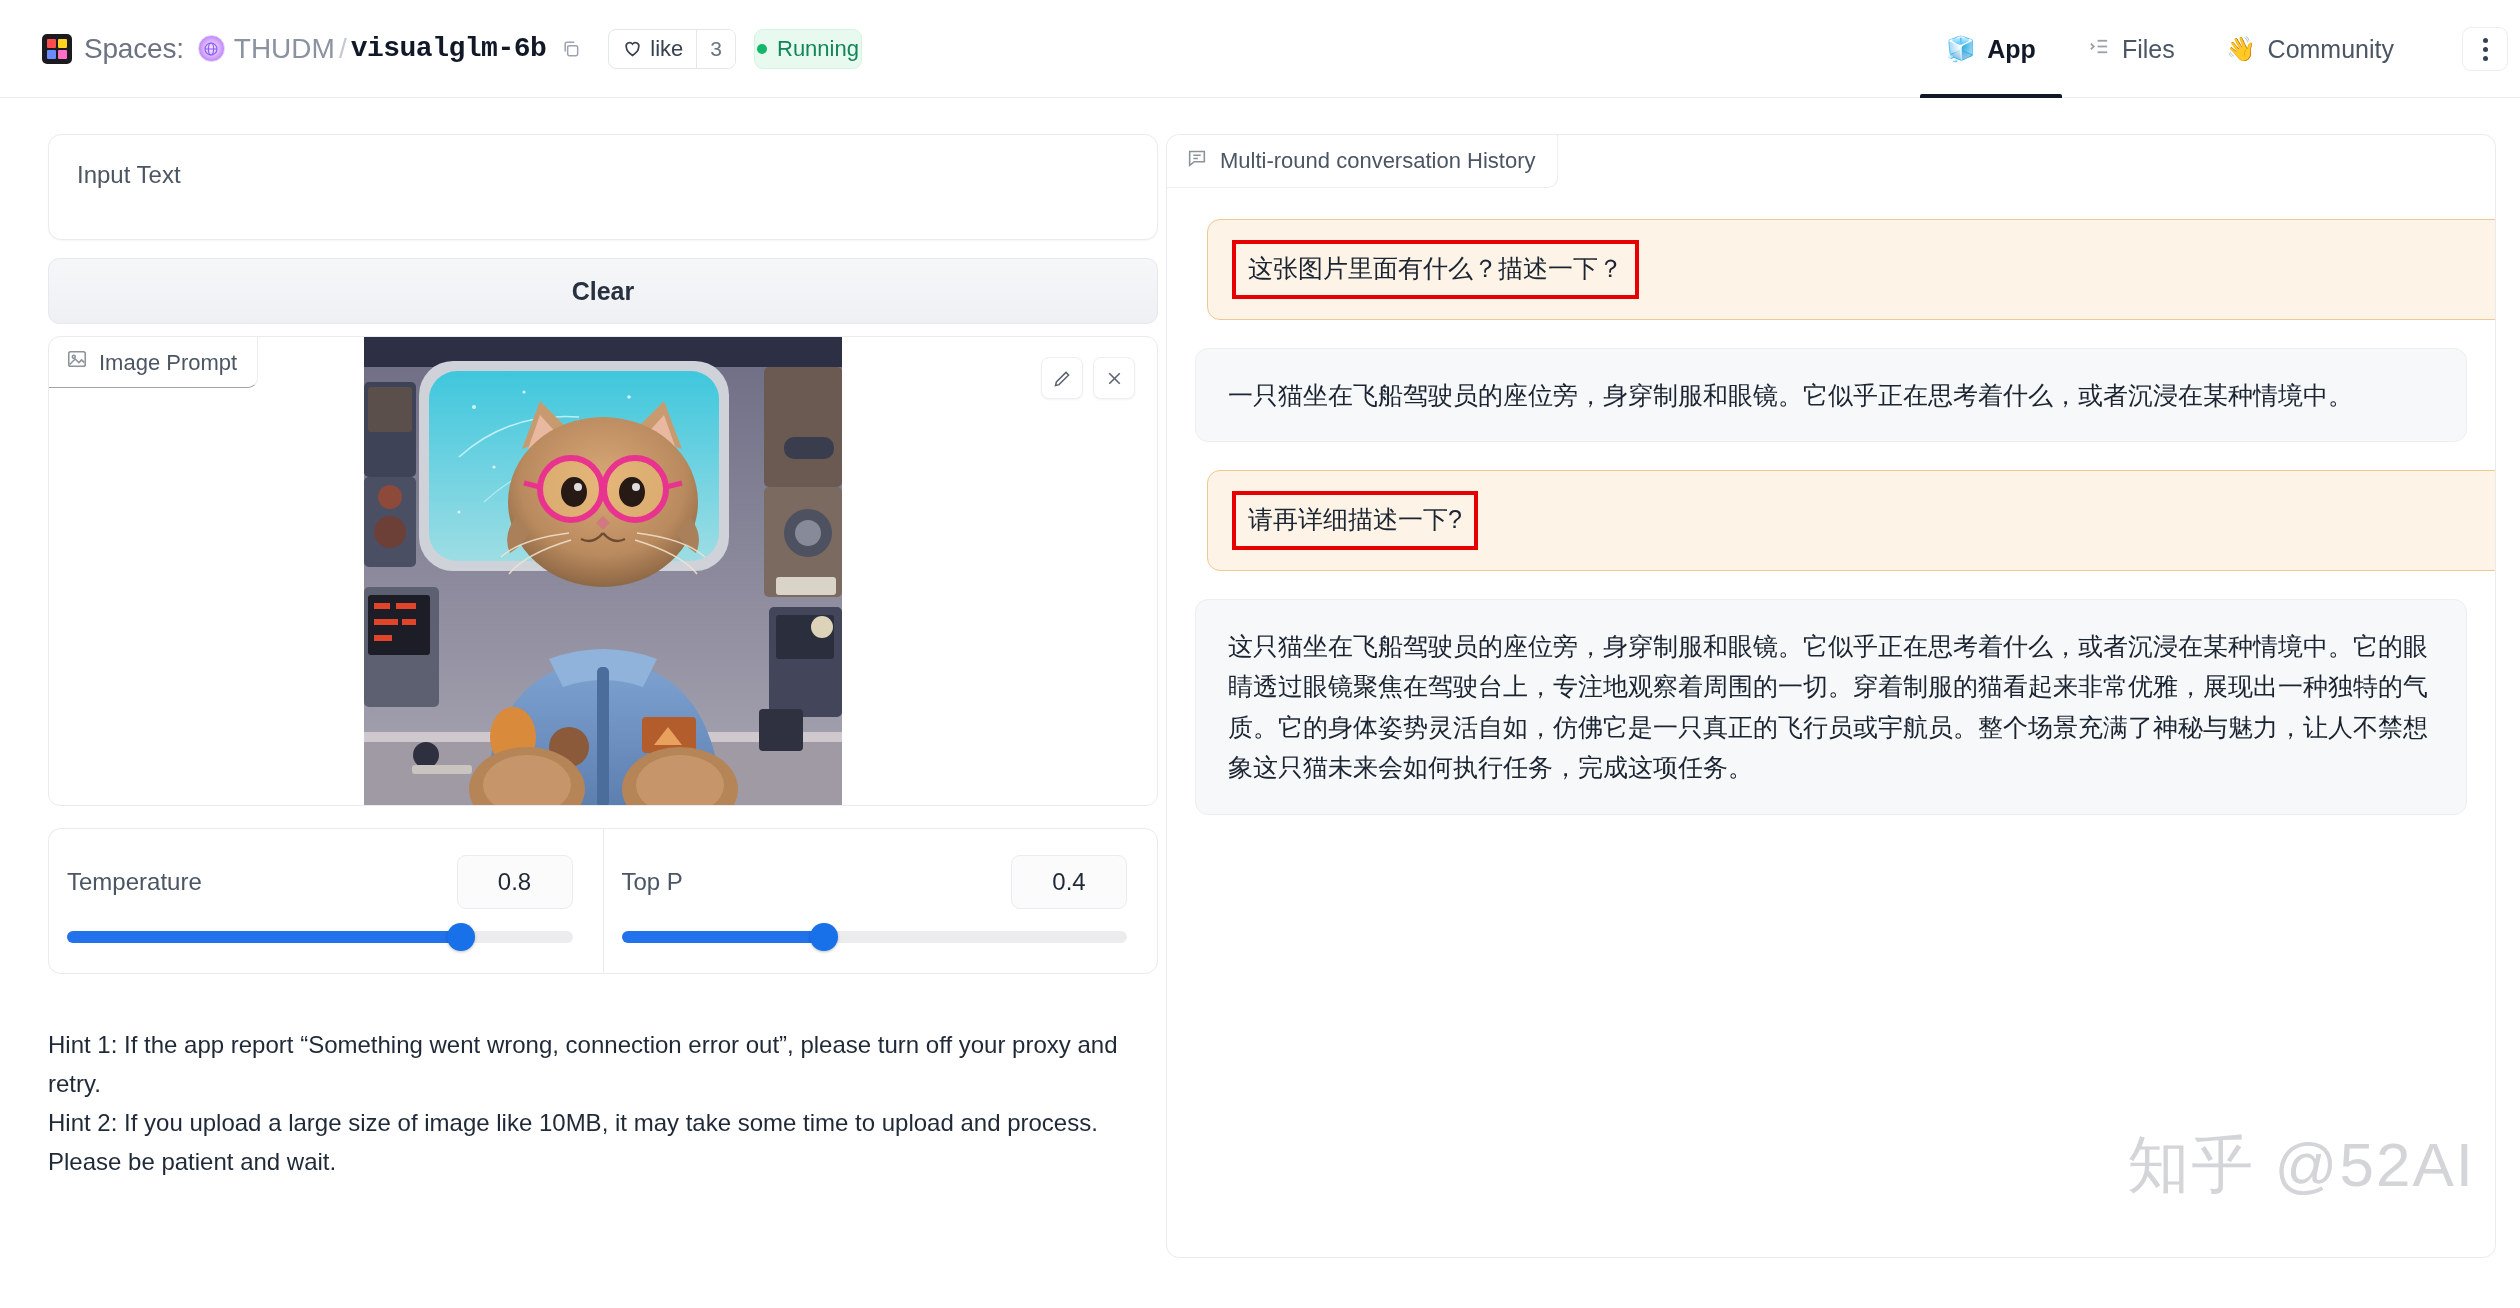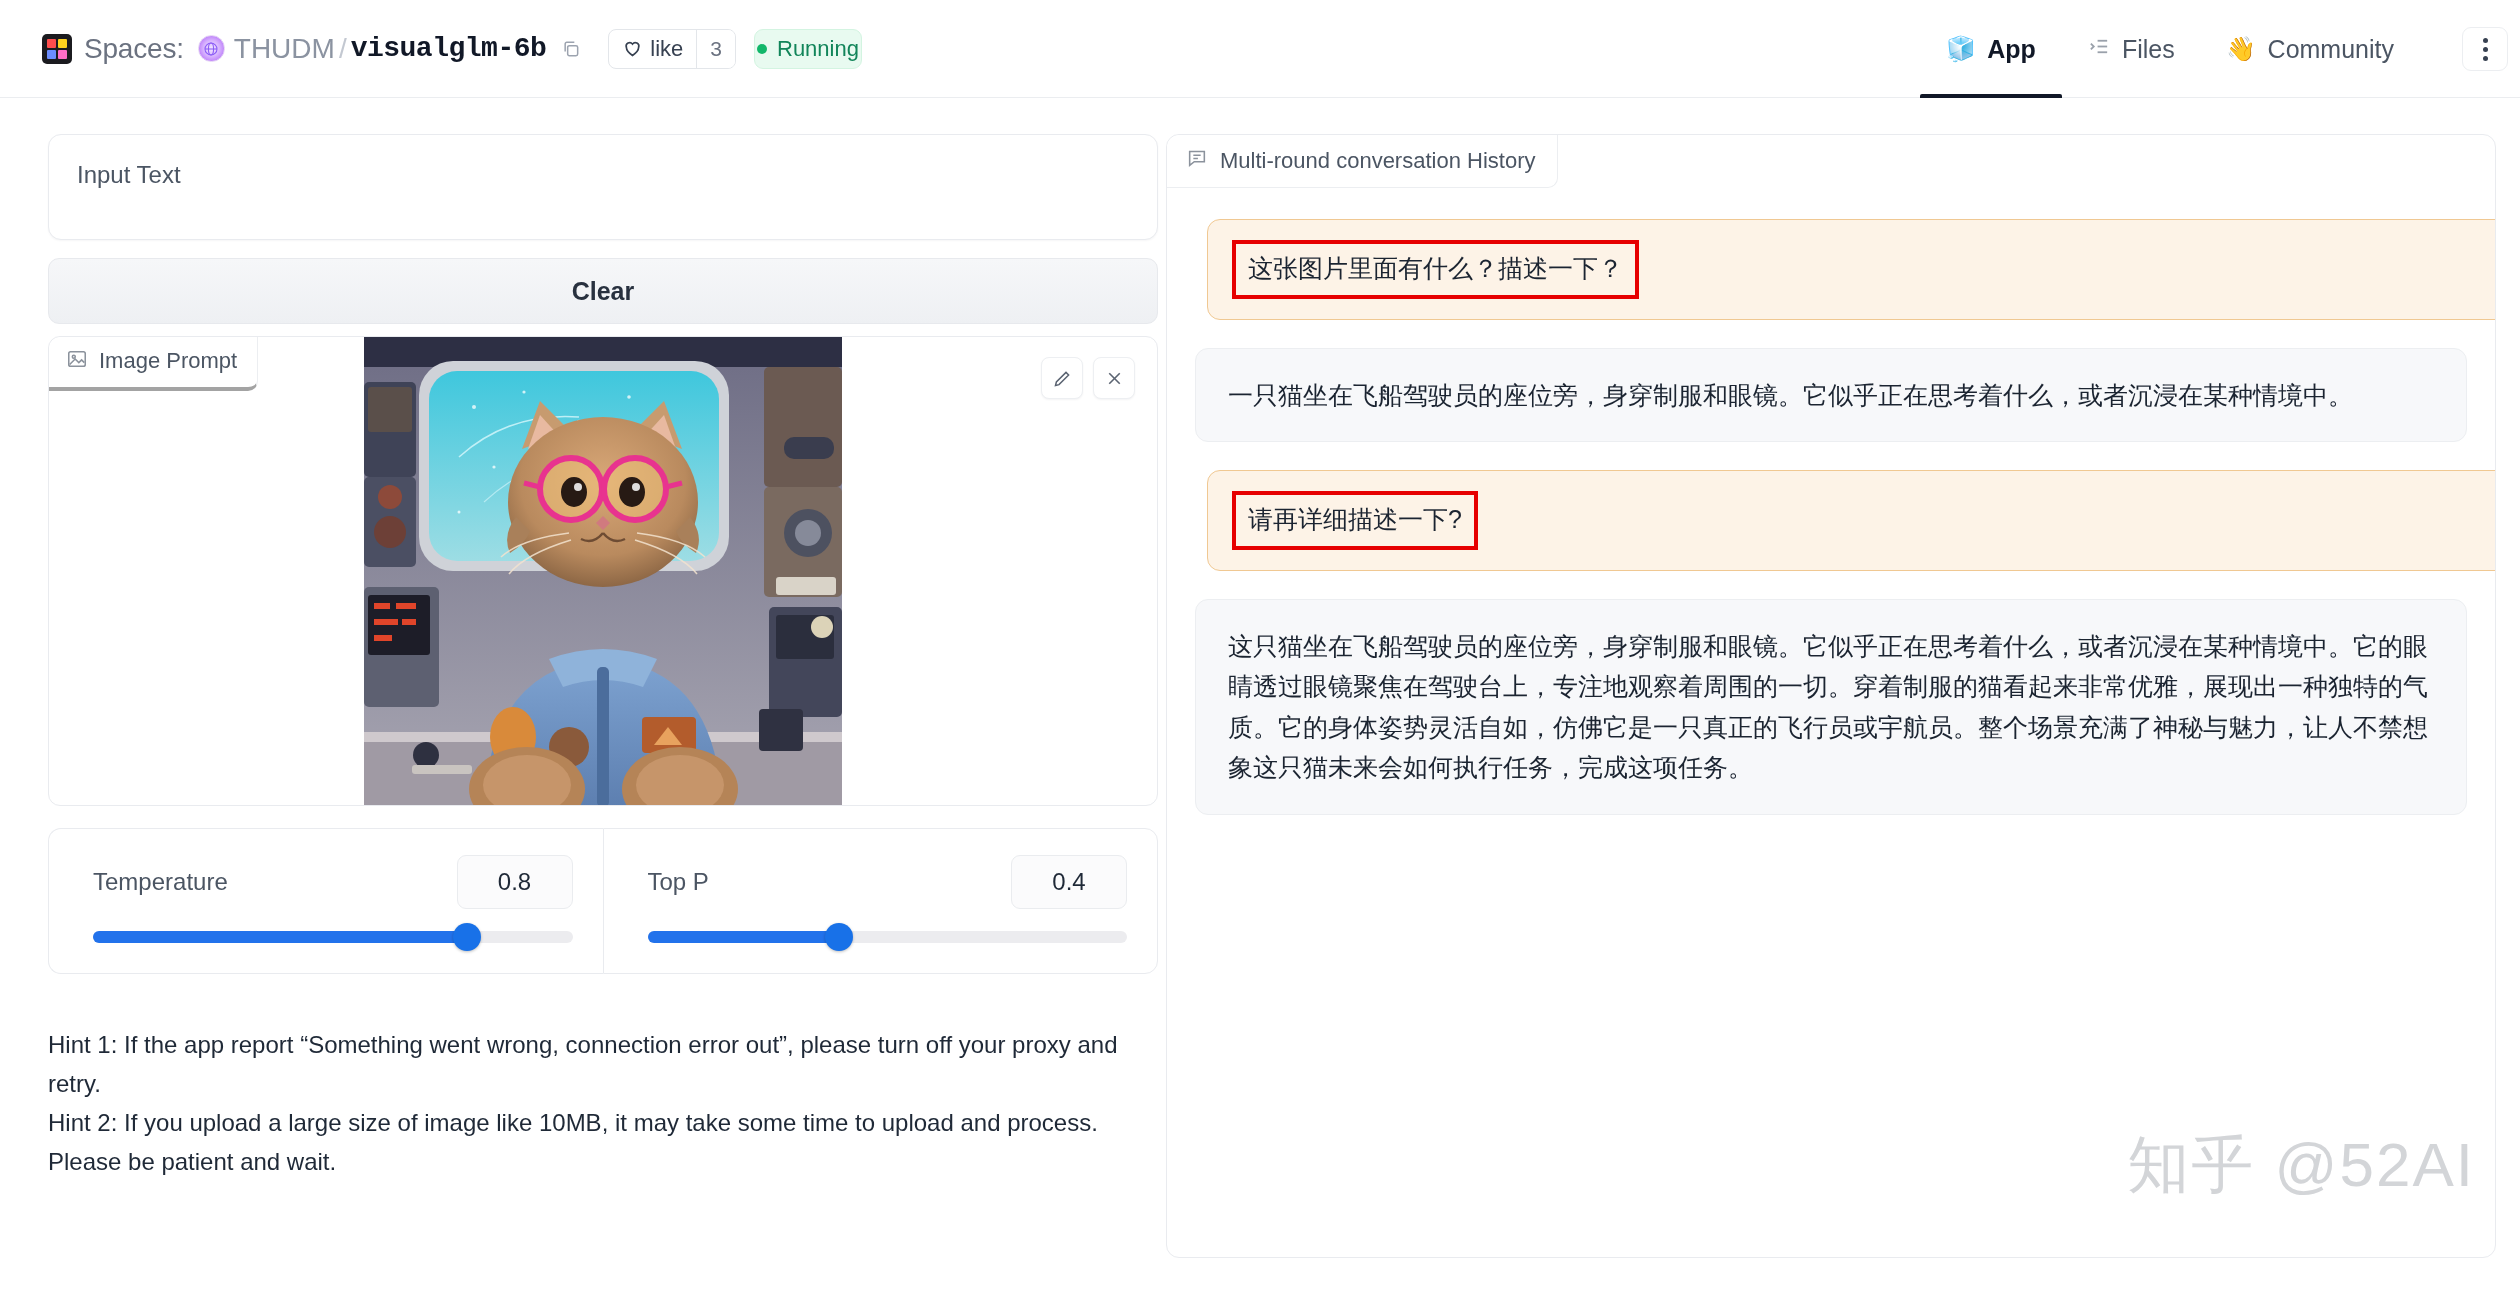--- a/index.html
+++ b/index.html
@@ -179,10 +179,10 @@
   }
   .img-chip {
     position: absolute; left: 0; top: 0; z-index: 4;
-    display: flex; align-items: flex-start; gap: 11px;
+    display: flex; align-items: flex-end; gap: 11px;
     background: #fff;
     border-right: 1px solid #eceef1;
-    border-bottom: 4px solid #a3a3a3;
+    border-bottom: 1px solid #a3a3a3;
     border-radius: 12px 0 10px 0;
     padding: 11px 20px 11px 17px;
     font-size: 22px; color: #4b5563;

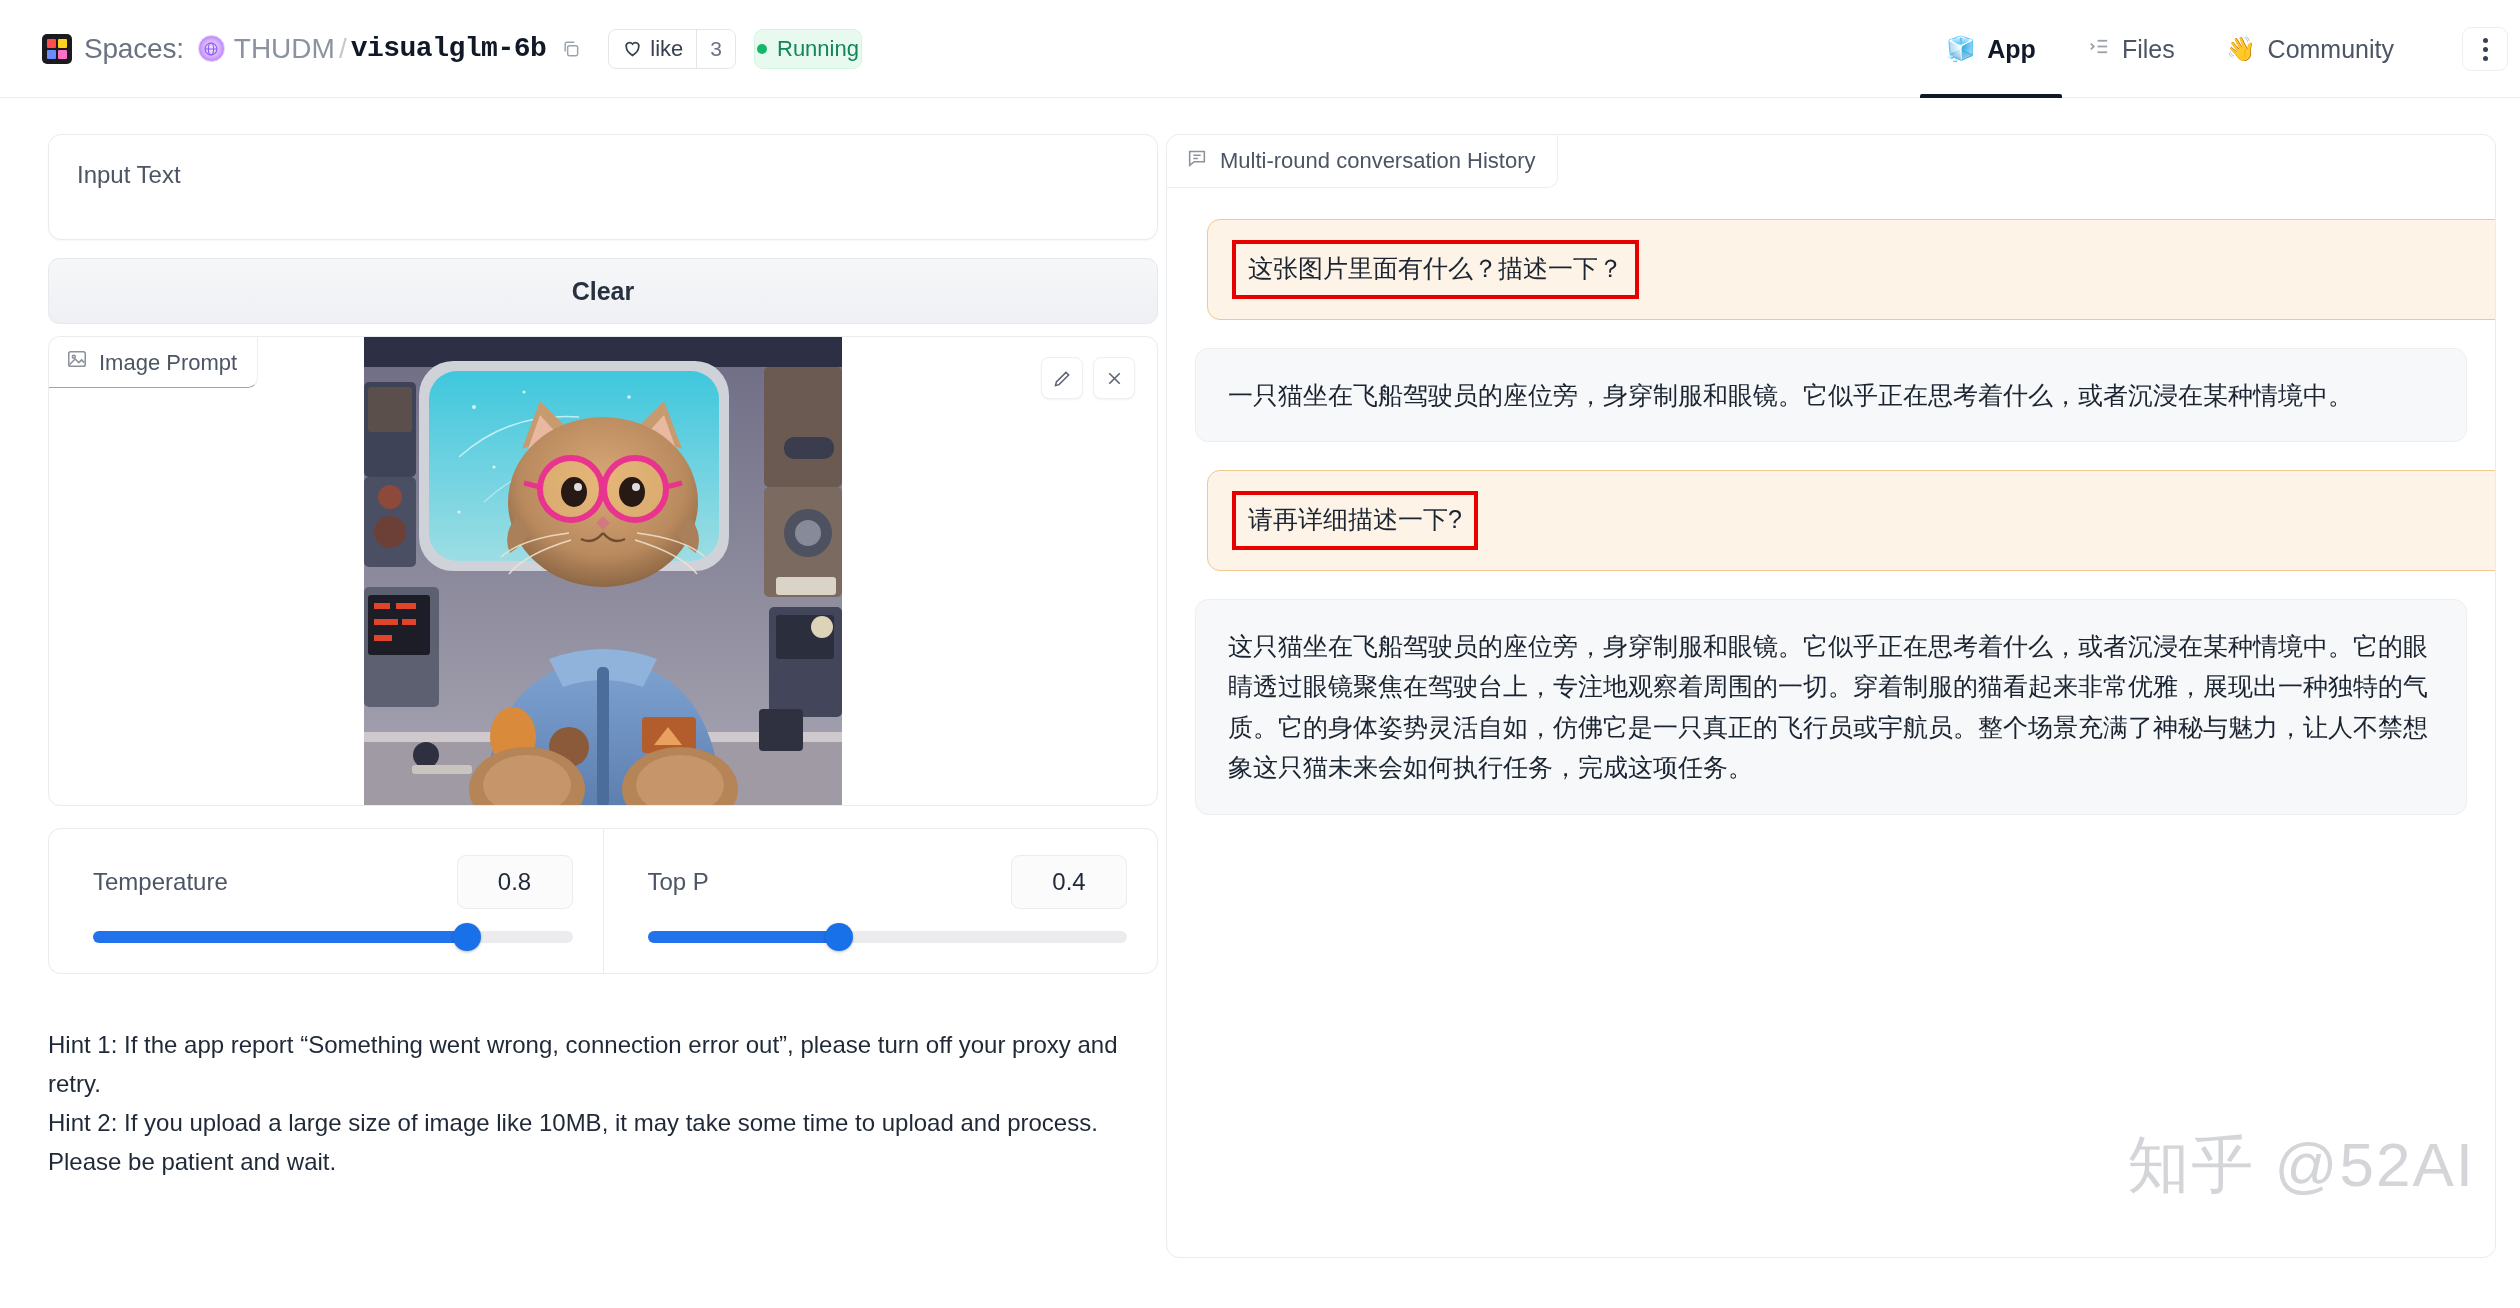--- a/index.html
+++ b/index.html
@@ -208,7 +208,7 @@
   
   .slider-row { display: flex; gap: 0; margin-top: 22px; }
   .slider-card {
-    flex: 1; padding: 26px 30px 30px 44px;
+    flex: 1; padding: 26px 30px 30px 18px;
     background: #fff;
     border: 1px solid #e9ebef;
   }

